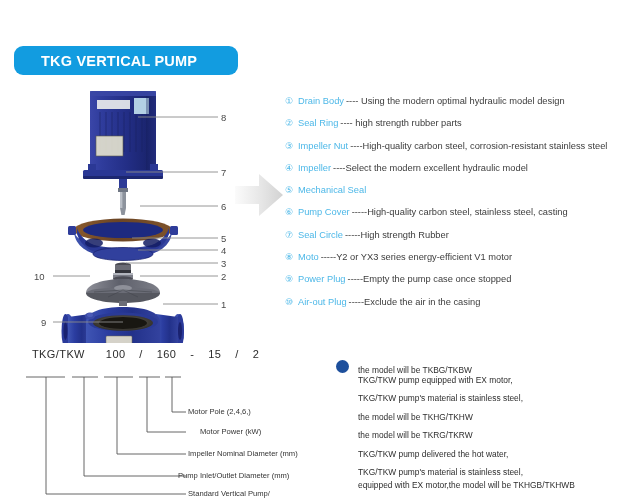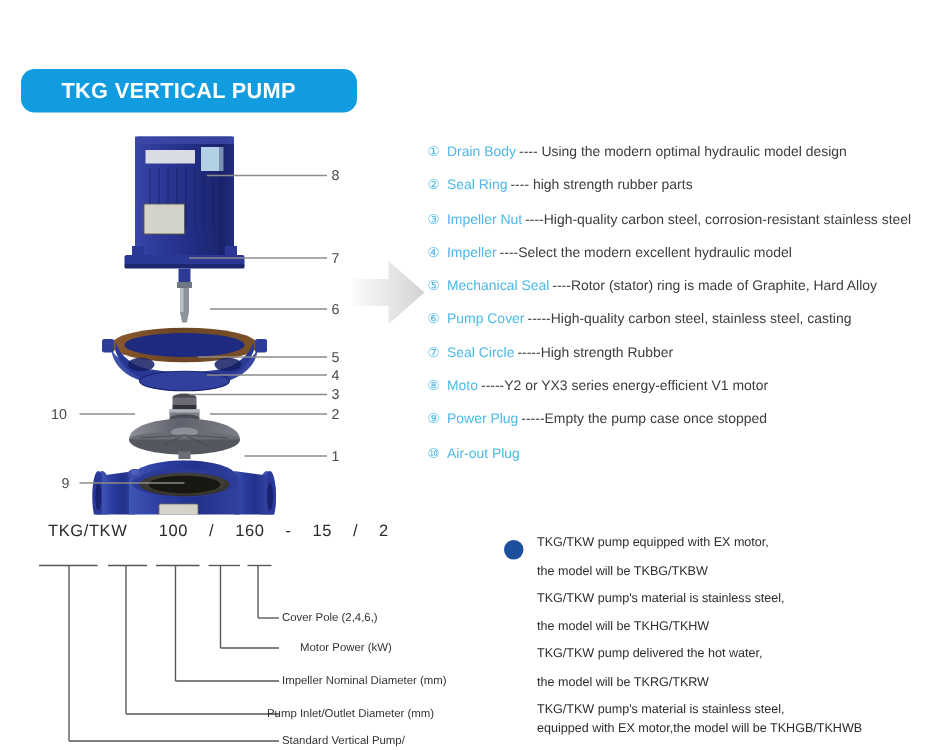--- a/index.html
+++ b/index.html
@@ -348,7 +348,6 @@
     <div class="part-row">
       <span class="part-num">⑤</span>
       <span class="part-name">Mechanical Seal</span>
-      <span class="part-desc"> ----Rotor (stator) ring is made of Graphite, Hard Alloy</span>
     </div>
 
     <div class="part-row">

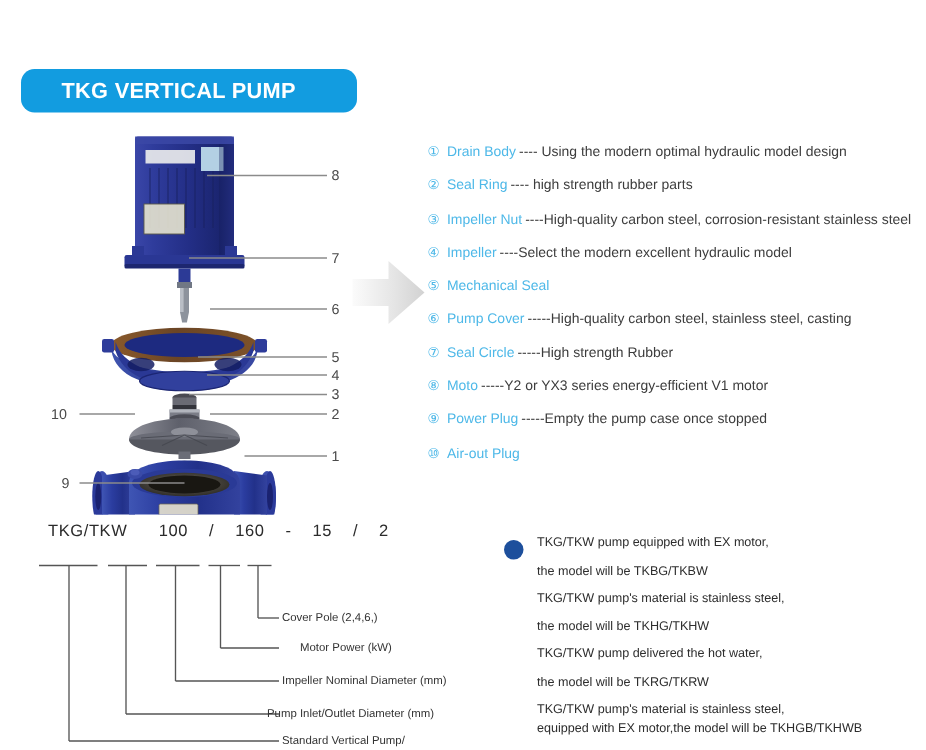--- a/index.html
+++ b/index.html
@@ -377,6 +377,7 @@
     <div class="part-row">
       <span class="part-num">⑩</span>
       <span class="part-name">Air-out Plug</span>
+      <span class="part-desc"> -----Exclude the air in the casing</span>
     </div>
 
   </div>

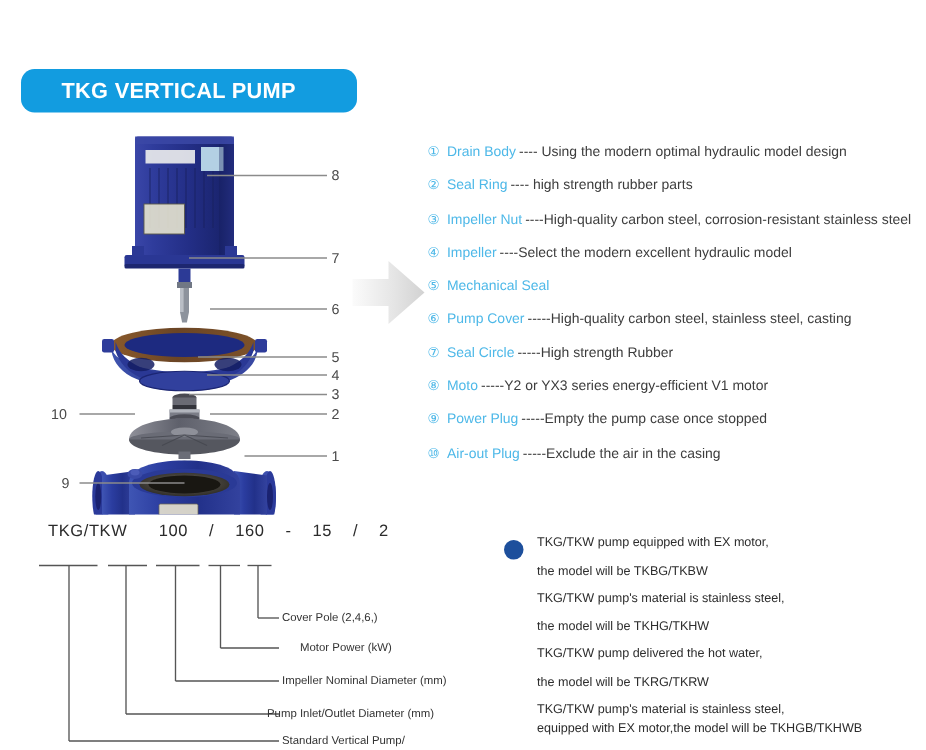--- a/index.html
+++ b/index.html
@@ -439,8 +439,8 @@
   <div class="notes">
     <div class="bullet"></div>
 
+    <div class="note-line gap">the model will be TKBG/TKBW</div>
     <div class="note-line">TKG/TKW pump equipped with EX motor,</div>
-    <div class="note-line gap">the model will be TKBG/TKBW</div>
     <div class="note-line gap">TKG/TKW pump's material is stainless steel,</div>
     <div class="note-line gap">the model will be TKHG/TKHW</div>
     <div class="note-line gap">TKG/TKW pump delivered the hot water,</div>

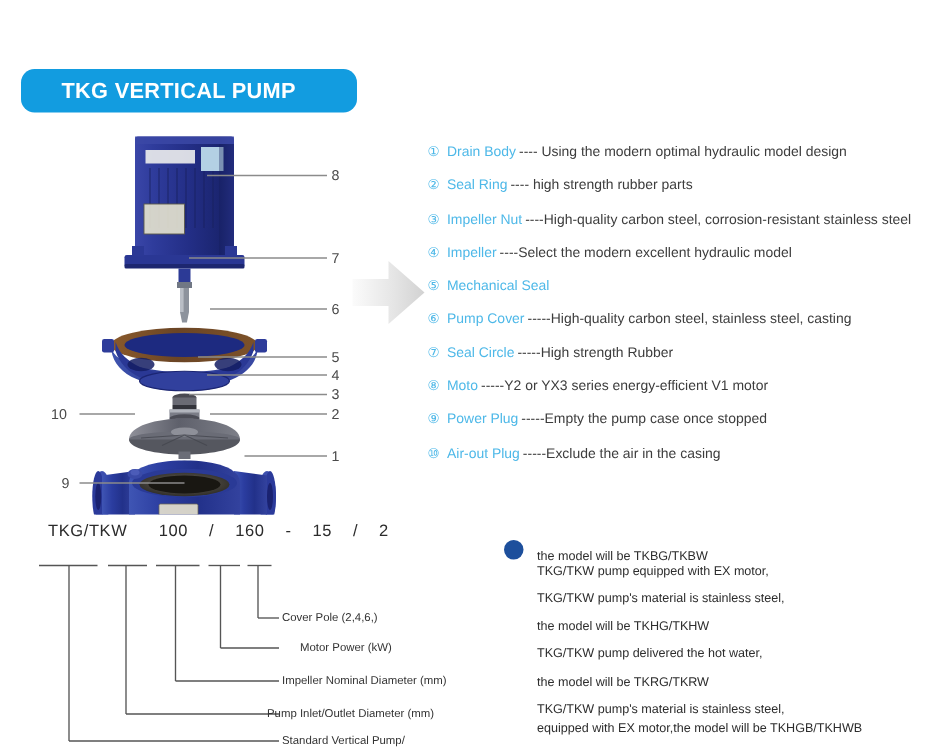--- a/index.html
+++ b/index.html
@@ -428,7 +428,7 @@
       </g>
     </svg>
 
-    <div class="mcap" style="left:180px;top:59px;">Cover Pole (2,4,6,)</div>
+    <div class="mcap" style="left:180px;top:59px;">Motor Pole (2,4,6,)</div>
     <div class="mcap" style="left:192px;top:79px;">Motor Power  (kW)</div>
     <div class="mcap" style="left:180px;top:101px;">Impeller Nominal Diameter (mm)</div>
     <div class="mcap" style="left:170px;top:123px;">Pump Inlet/Outlet Diameter (mm)</div>

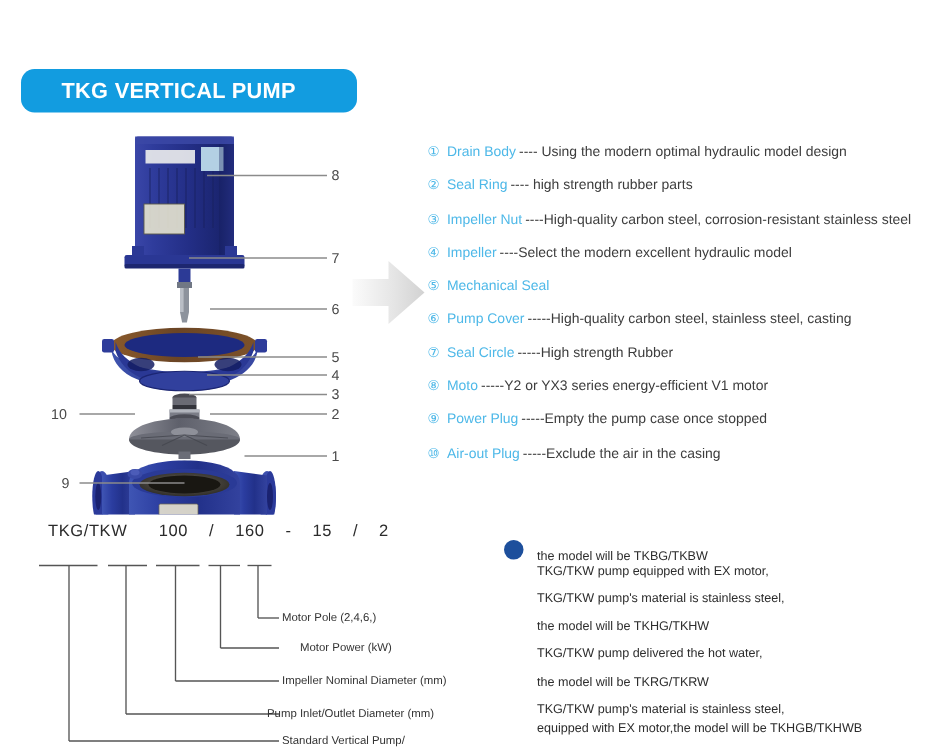--- a/index.html
+++ b/index.html
@@ -443,8 +443,8 @@
     <div class="note-line">TKG/TKW pump equipped with EX motor,</div>
     <div class="note-line gap">TKG/TKW pump's material is stainless steel,</div>
     <div class="note-line gap">the model will be TKHG/TKHW</div>
+    <div class="note-line gap">the model will be TKRG/TKRW</div>
     <div class="note-line gap">TKG/TKW pump delivered the hot water,</div>
-    <div class="note-line gap">the model will be TKRG/TKRW</div>
     <div class="note-line gap">TKG/TKW pump's material is stainless steel,</div>
     <div class="note-line tight">equipped with EX motor,the model will be TKHGB/TKHWB</div>
   </div>

